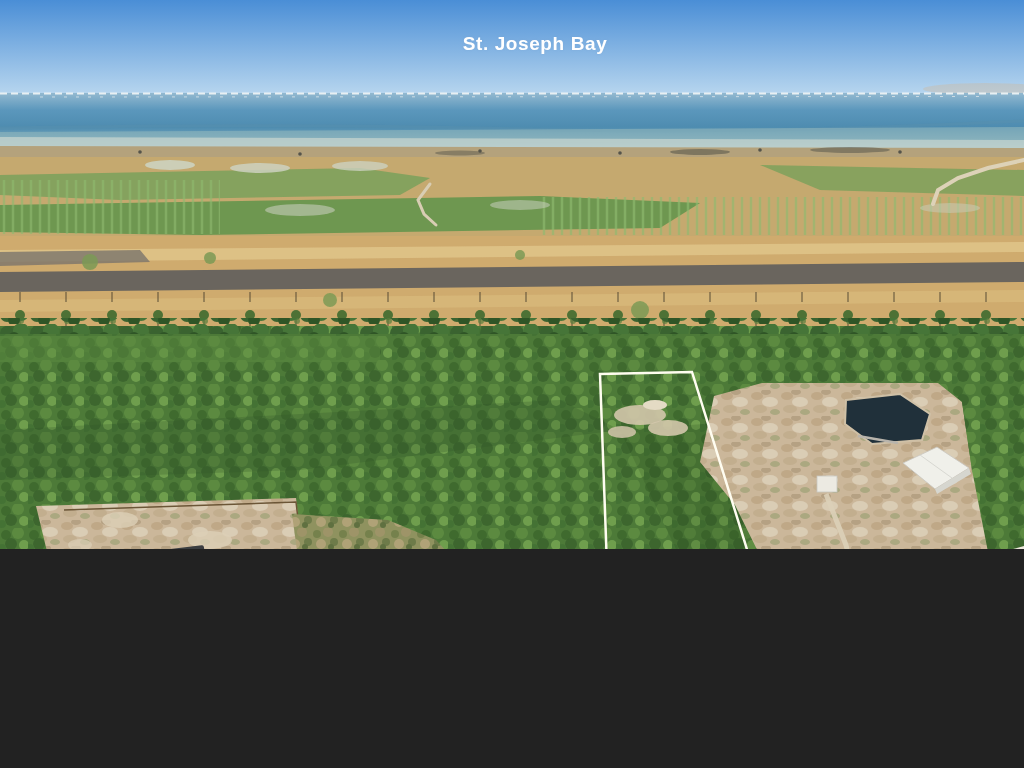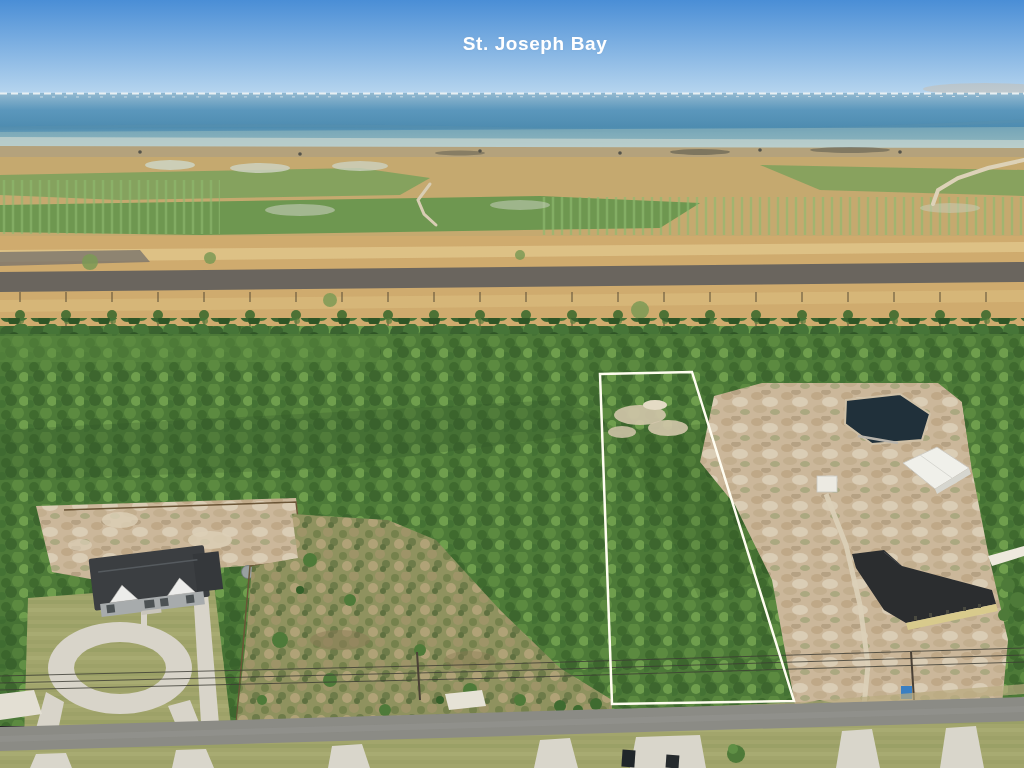--- a/index.html
+++ b/index.html
@@ -3,7 +3,7 @@
 <meta charset="utf-8">
 <style>
   html,body{margin:0;padding:0;background:#222;}
-  .stage{position:relative;width:1024px;height:768px;overflow:hidden;font-family:"Liberation Sans",sans-serif;}
+  .stage{position:relative;width:1024px;height:549px;overflow:hidden;font-family:"Liberation Sans",sans-serif;}
   .stage svg{position:absolute;left:0;top:0;}
   .bay-label{
     position:absolute;left:535px;top:33px;transform:translateX(-50%);

